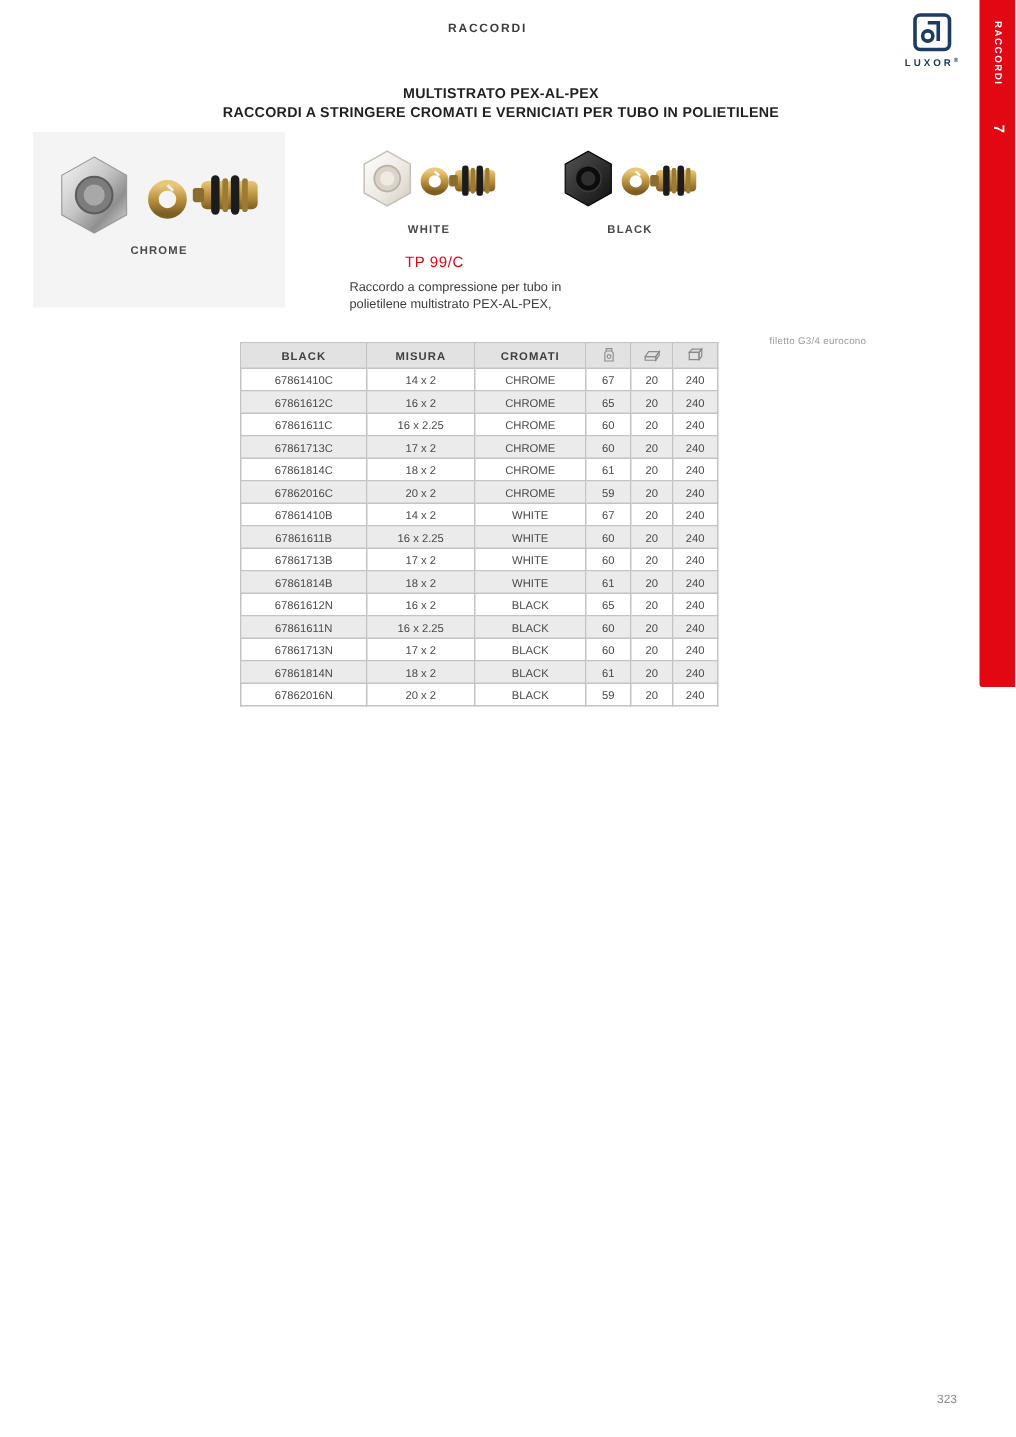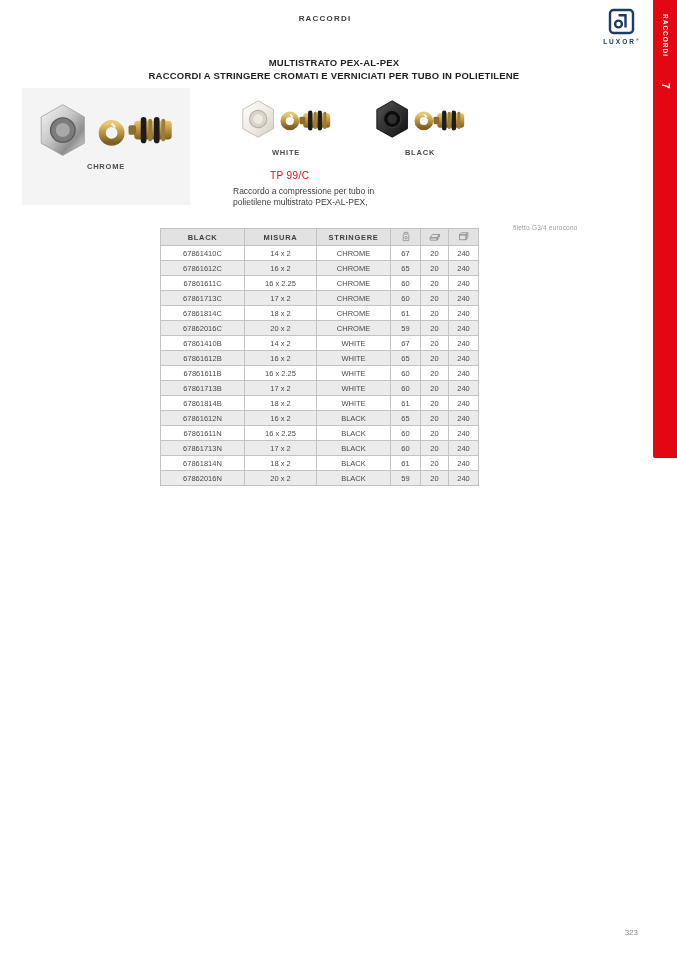--- a/index.html
+++ b/index.html
@@ -242,7 +242,7 @@
       <tr>
         <th>BLACK</th>
         <th>MISURA</th>
-        <th>STRINGERE</th>
+        <th>CROMATI</th>
         <th>
           <span class="hdr-icon">
             <svg width="12" height="13" viewBox="0 0 16 16" fill="none" stroke="#8b8b8b" stroke-width="1">

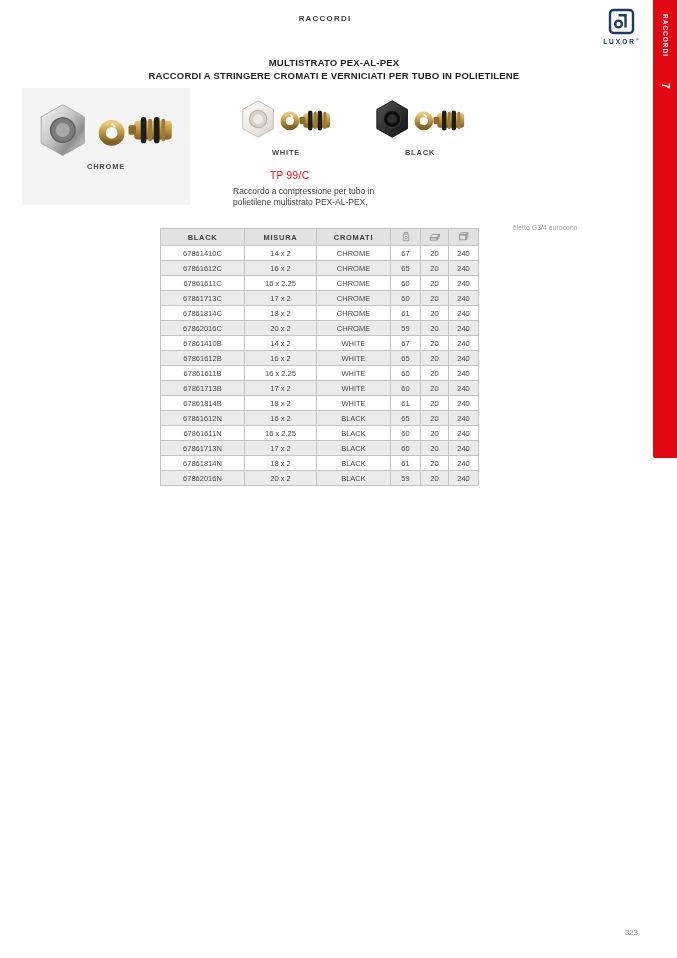--- a/index.html
+++ b/index.html
@@ -330,14 +330,6 @@
           <td>240</td>
         </tr>
         <tr>
-          <td>67861612B</td>
-          <td>16 x 2</td>
-          <td>WHITE</td>
-          <td>65</td>
-          <td>20</td>
-          <td>240</td>
-        </tr>
-        <tr>
           <td>67861611B</td>
           <td>16 x 2.25</td>
           <td>WHITE</td>

